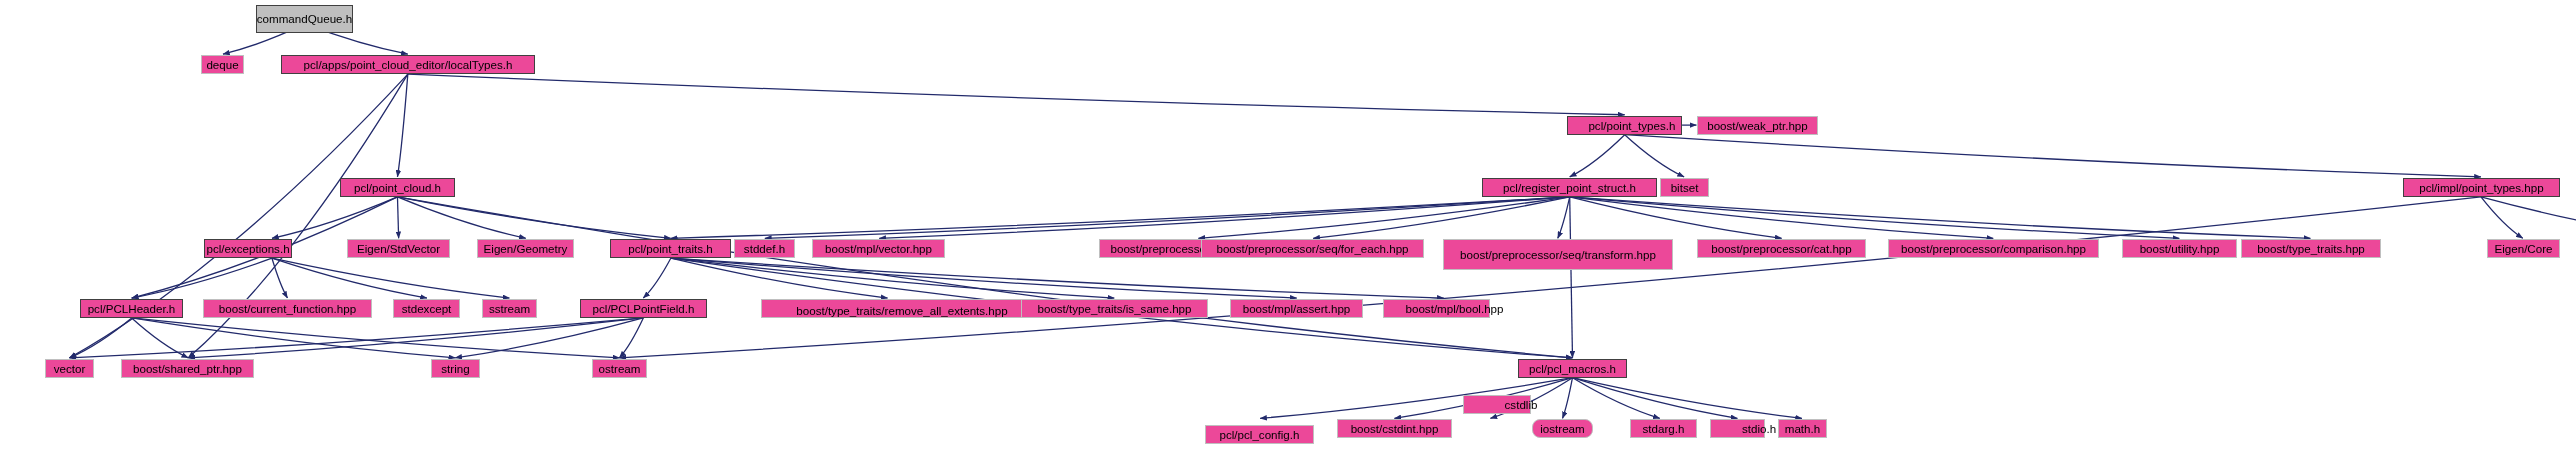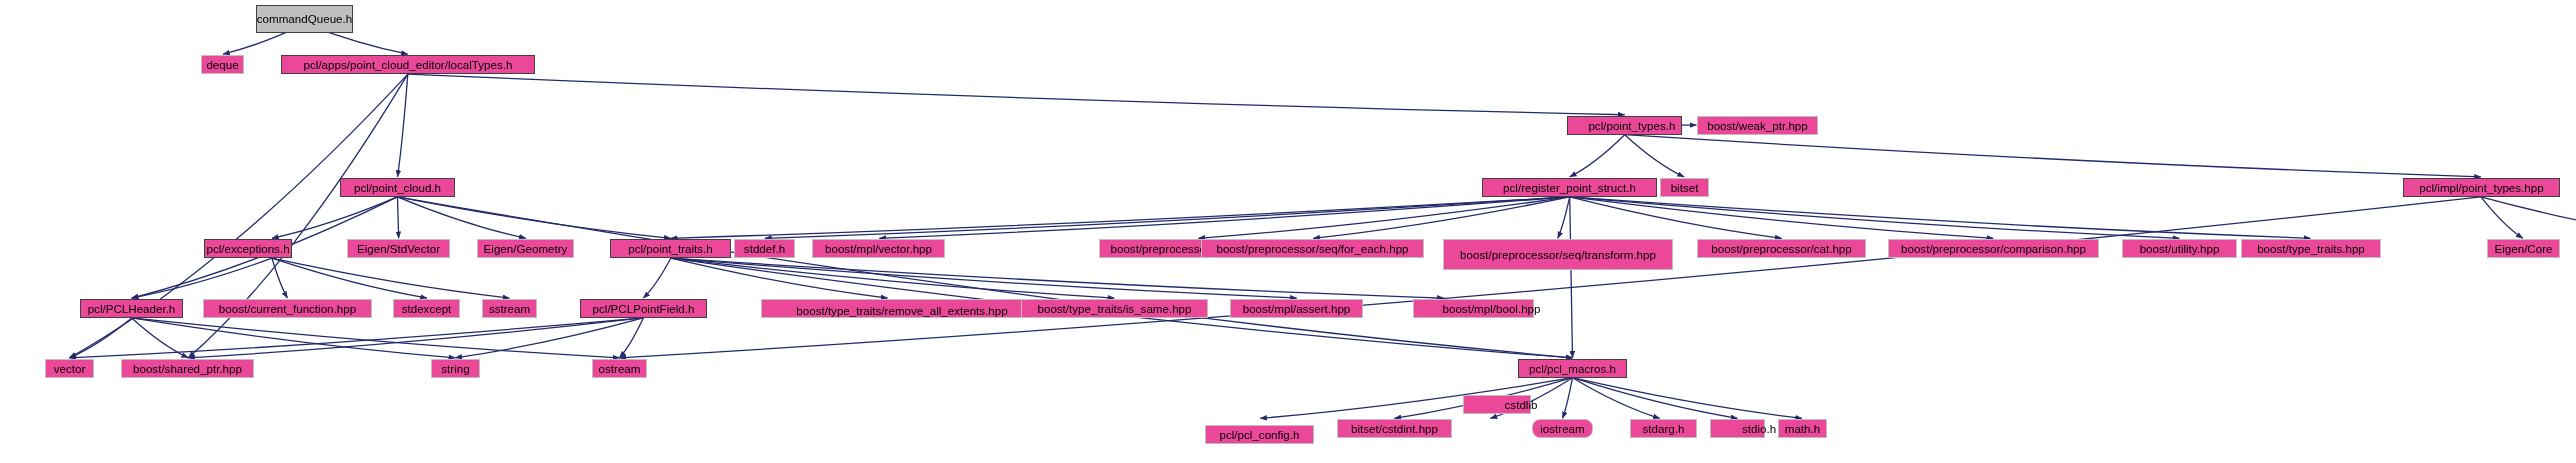--- a/index.html
+++ b/index.html
@@ -214,7 +214,7 @@
       <div class="node" style="left: 1230px; top: 299px; width: 133px; height: 19px;">
         <span class="node-label">boost/mpl/assert.hpp</span>
       </div>
-      <div class="node" style="left: 1413px; top: 299px; width: 121px; height: 19px; padding-left: 36px;">
+      <div class="node" style="left: 1383px; top: 299px; width: 107px; height: 19px; padding-left: 36px;">
         <span class="node-label">boost/mpl/bool.hpp</span>
       </div>
       <div class="node" style="left: 45px; top: 359px; width: 49px; height: 19px;">

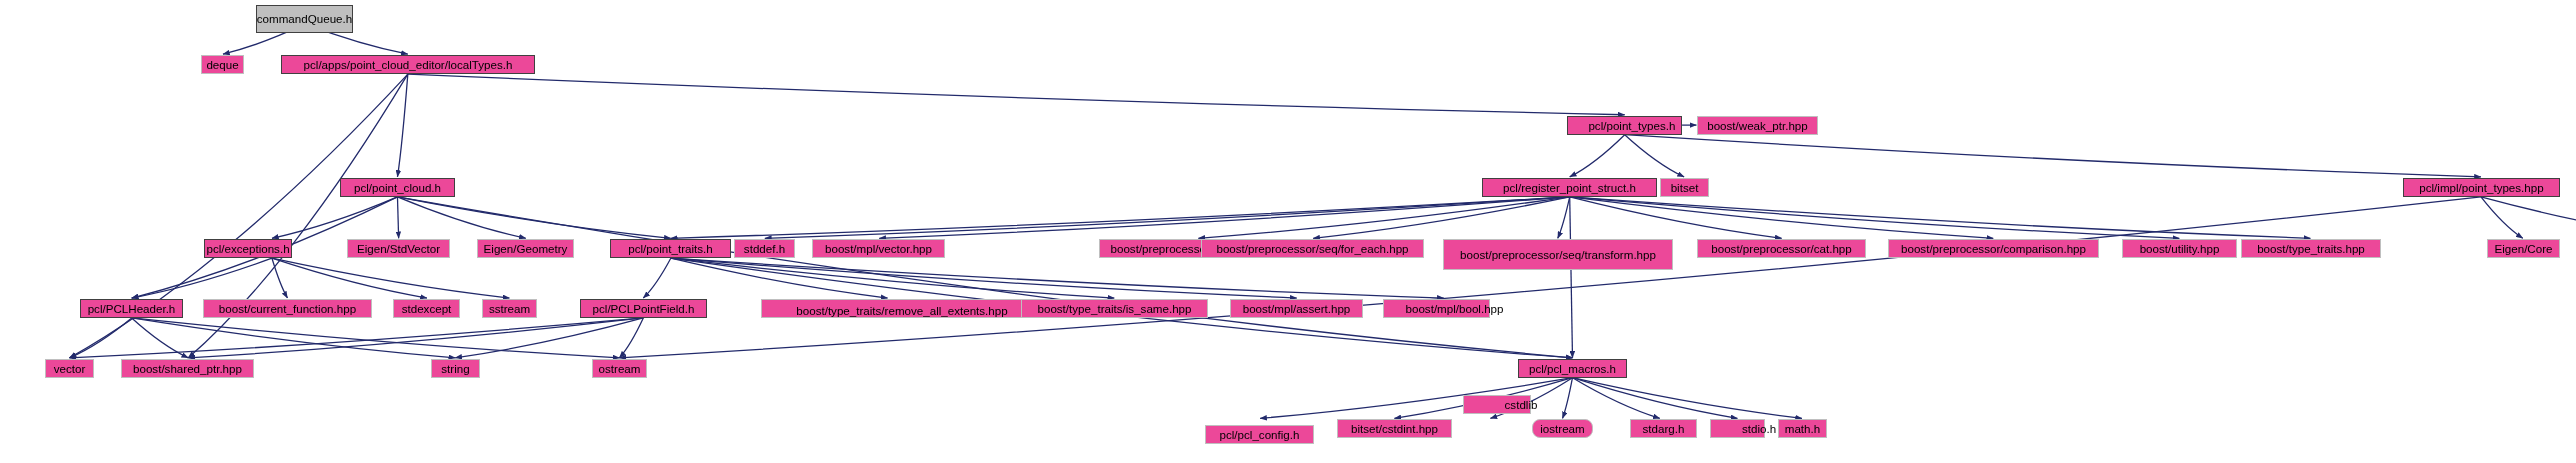--- a/index.html
+++ b/index.html
@@ -236,7 +236,7 @@
         <span class="node-label">pcl/pcl_config.h</span>
       </div>
       <div class="node" style="left: 1337px; top: 419px; width: 115px; height: 19px;">
-        <span class="node-label">bitset/cstdint.hpp</span>
+        <span class="node-label">boost/cstdint.hpp</span>
       </div>
       <div class="node" style="left: 1463px; top: 395px; width: 68px; height: 19px; padding-left: 48px;">
         <span class="node-label">cstdlib</span>

